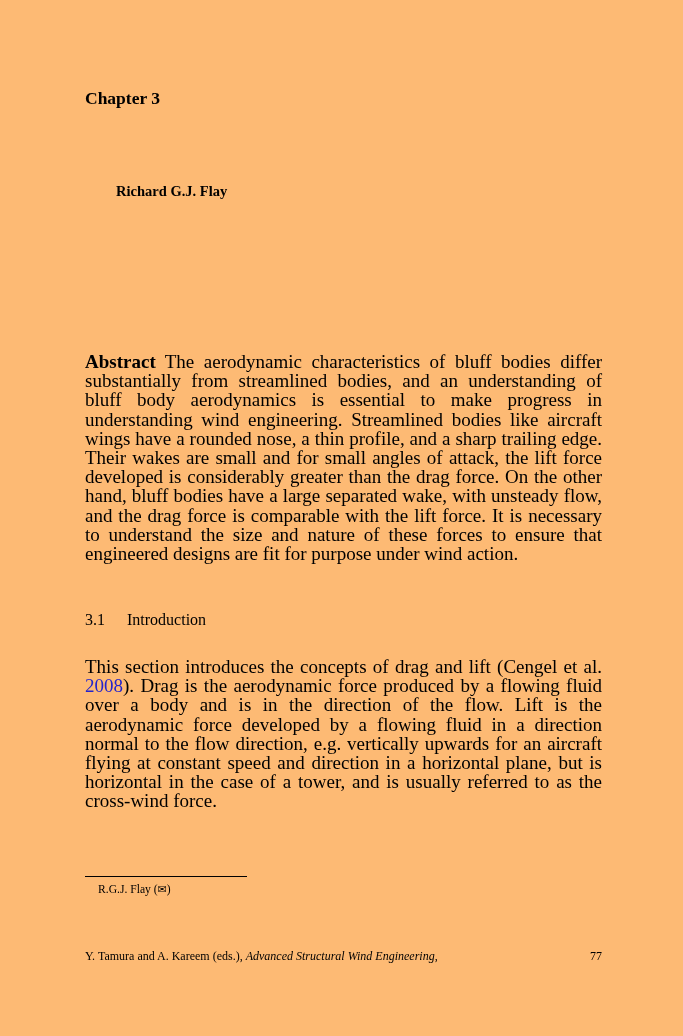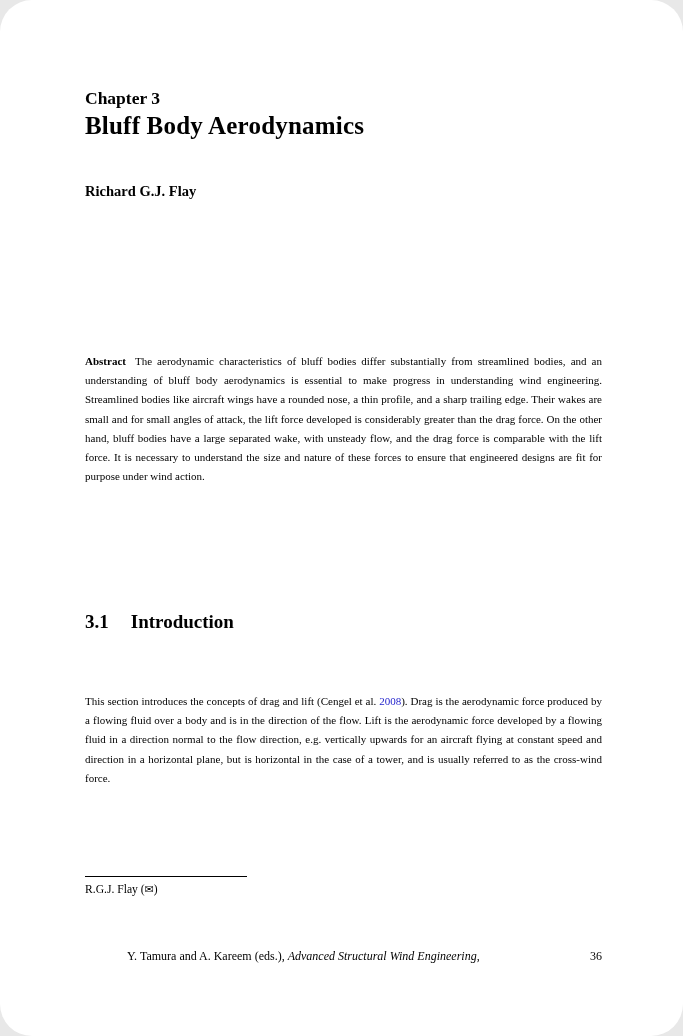--- a/index.html
+++ b/index.html
@@ -7,12 +7,11 @@
     position: relative;
     width: 683px;
     height: 1036px;
-    background: #ffffff;
+    background: #fdba74;
     color: #000000;
     font-family: "Liberation Serif", serif;
     margin: 0 auto;
     overflow: hidden;
-    border-radius: 32px;
   }
   .col { position: absolute; left: 85px; width: 517px; }
 

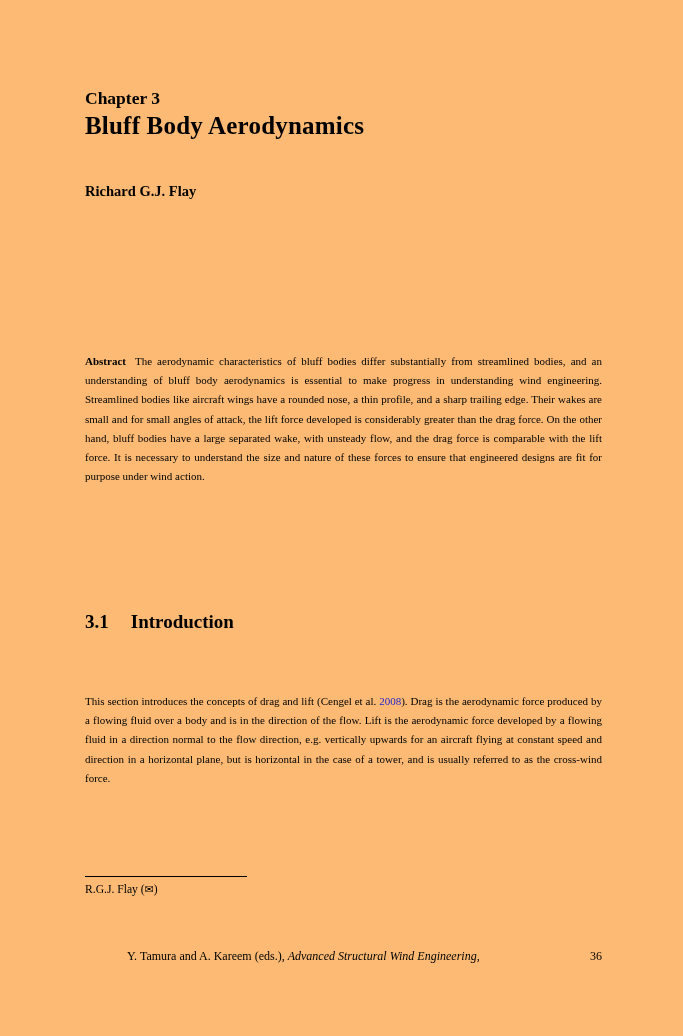--- a/index.html
+++ b/index.html
@@ -82,7 +82,6 @@
 
   <div class="col" style="top: 88px;">
     <div class="chapter-label">Chapter 3</div>
-    <div class="chapter-title">Bluff Body Aerodynamics</div>
   </div>
 
   <div class="col author" style="top: 183px;">Richard G.J. Flay</div>

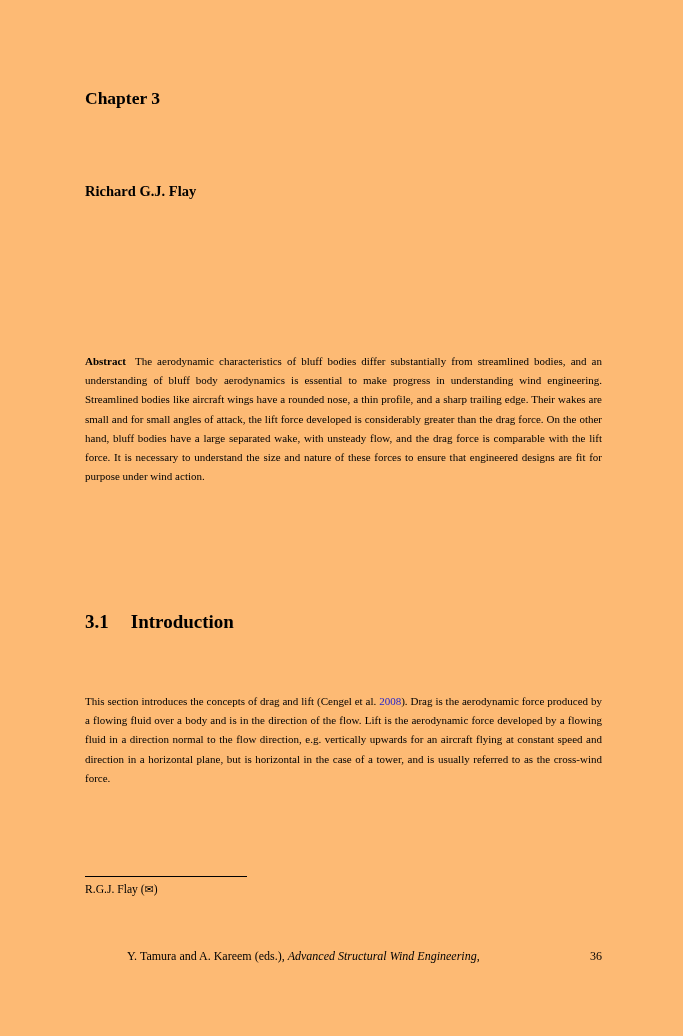--- a/index.html
+++ b/index.html
@@ -84,7 +84,7 @@
     <div class="chapter-label">Chapter 3</div>
   </div>
 
-  <div class="col author" style="top: 183px;">Richard G.J. Flay</div>
+  <div class="col author" style="top: 183px; margin-left: 31px;">Richard G.J. Flay</div>
 
   <div class="col body-par" style="top: 352px;">
     <span class="lead-label">Abstract</span><span>The aerodynamic characteristics of bluff bodies differ substantially from streamlined bodies, and an understanding of bluff body aerodynamics is essential to make progress in understanding wind engineering. Streamlined bodies like aircraft wings have a rounded nose, a thin profile, and a sharp trailing edge. Their wakes are small and for small angles of attack, the lift force developed is considerably greater than the drag force. On the other hand, bluff bodies have a large separated wake, with unsteady flow, and the drag force is comparable with the lift force. It is necessary to understand the size and nature of these forces to ensure that engineered designs are fit for purpose under wind action.</span>

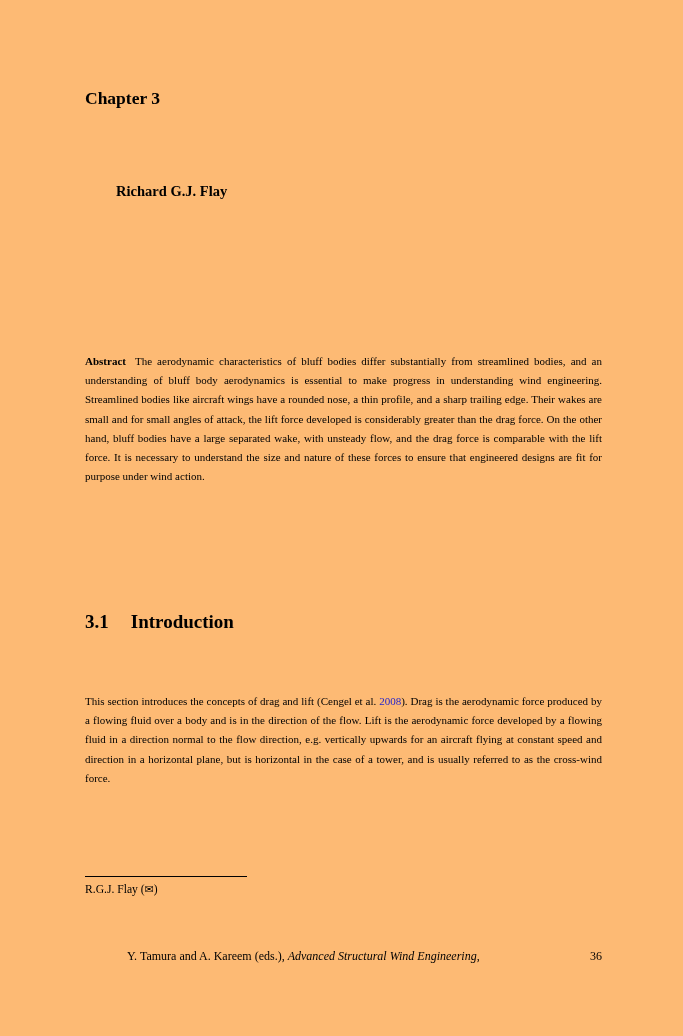--- a/index.html
+++ b/index.html
@@ -33,7 +33,7 @@
   }
 
   .body-par {
-    font-size: 11px;
+    font-size: 19px;
     line-height: 19.2px;
     text-align: justify;
   }

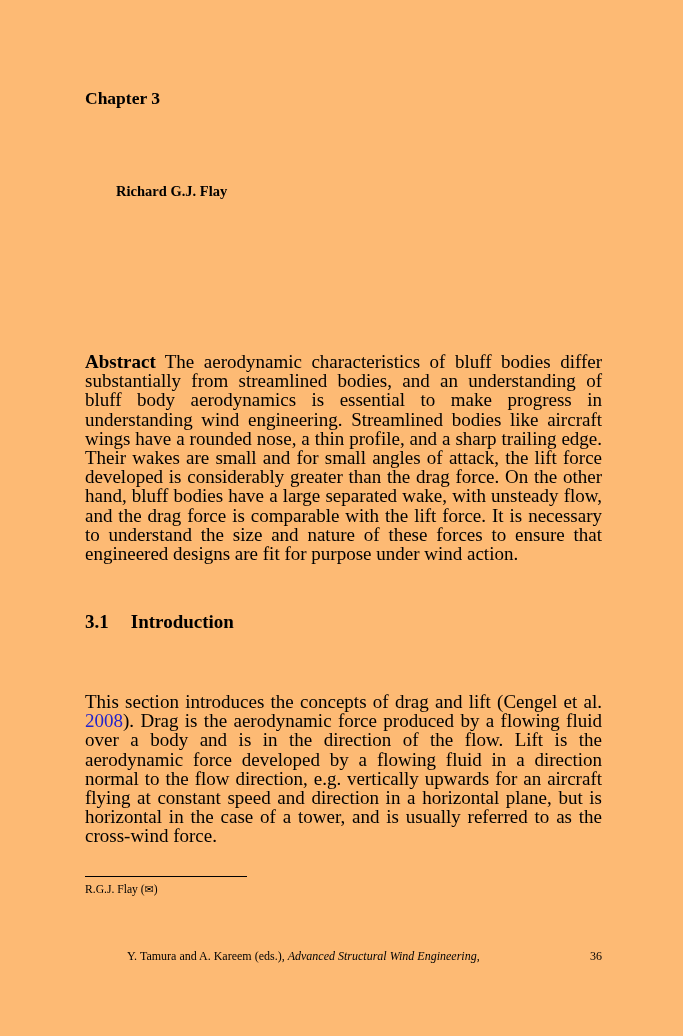--- a/index.html
+++ b/index.html
@@ -43,8 +43,8 @@
   }
 
   .section-heading {
-    font-size: 19px;
-    font-weight: bold;
+    font-size: 16px;
+    font-weight: normal;
   }
   .section-heading .sec-num { display: inline-block; margin-right: 22px; }
 

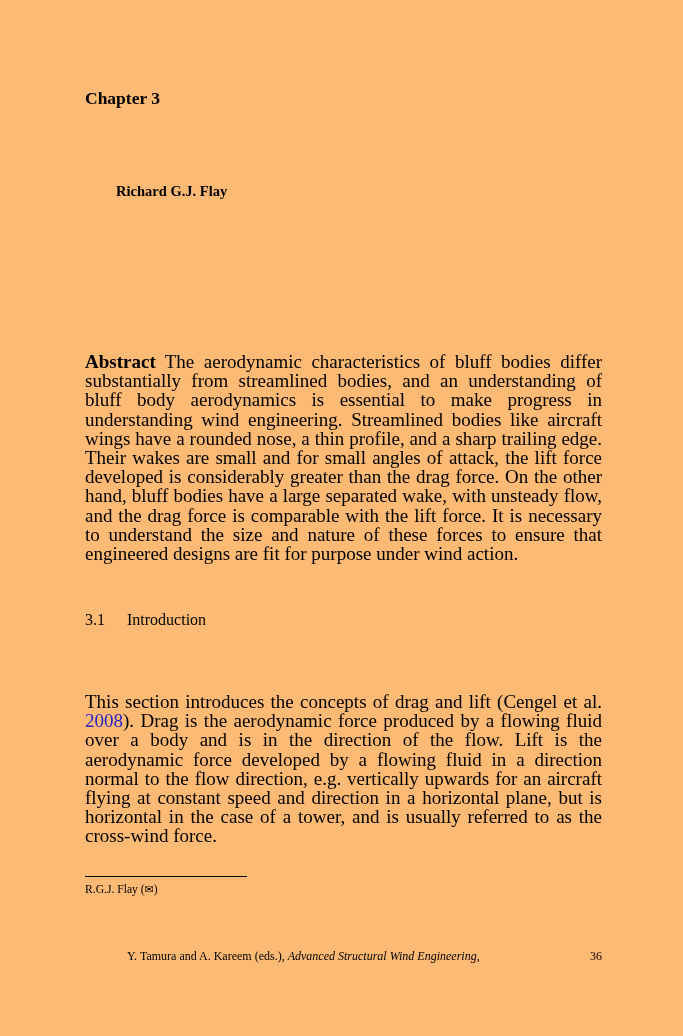--- a/index.html
+++ b/index.html
@@ -95,7 +95,7 @@
     <span class="sec-num">3.1</span><span>Introduction</span>
   </div>
 
-  <div class="col body-par" style="top: 692px;">
+  <div class="col body-par" style="top: 657px;">
     <span>This section introduces the concepts of drag and lift (Cengel et al. </span><a href="#" class="ref-link" style="color: rgb(35, 35, 204);">2008</a><span>). Drag is the aerodynamic force produced by a flowing fluid over a body and is in the direction of the flow. Lift is the aerodynamic force developed by a flowing fluid in a direction normal to the flow direction, e.g. vertically upwards for an aircraft flying at constant speed and direction in a horizontal plane, but is horizontal in the case of a tower, and is usually referred to as the cross-wind force.</span>
   </div>
 

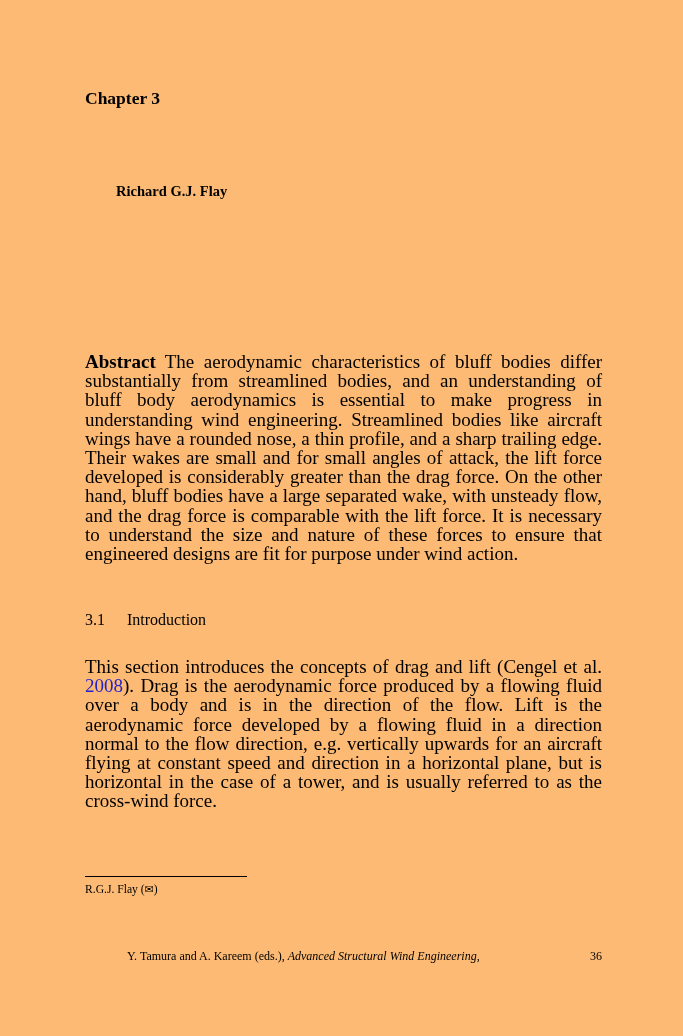--- a/index.html
+++ b/index.html
@@ -62,6 +62,7 @@
     top: 882px;
     font-size: 11.6px;
     line-height: 15.8px;
+    margin-left: 13px;
   }
   .envelope { font-size: 11px; }
 

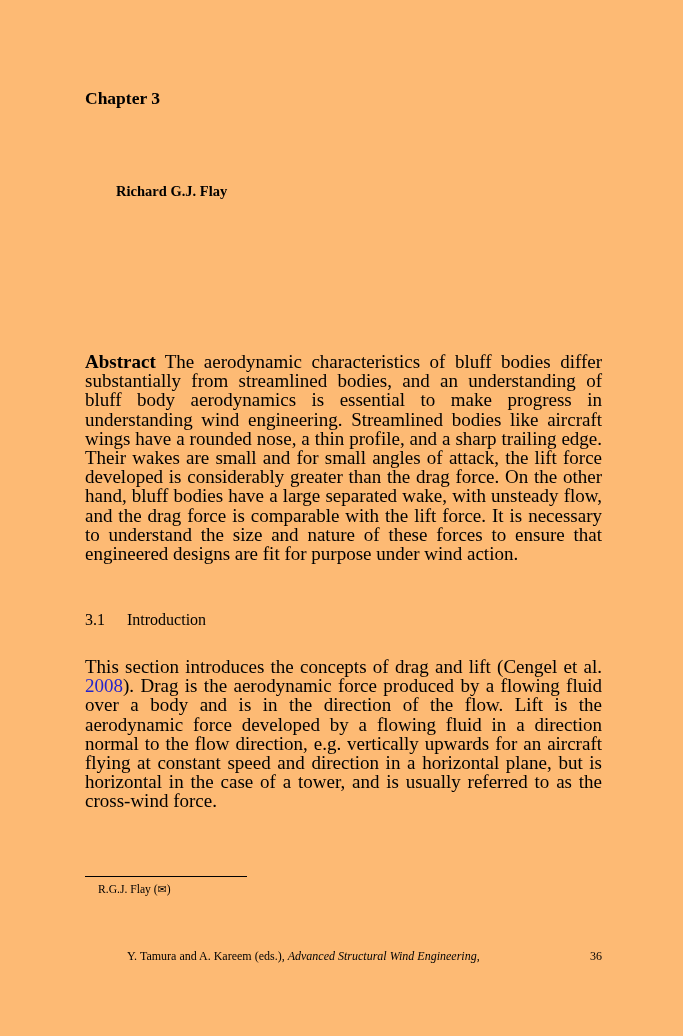--- a/index.html
+++ b/index.html
@@ -71,7 +71,7 @@
     font-size: 12px;
     line-height: 16.2px;
   }
-  .footer-row { display: flex; justify-content: space-between; align-items: flex-end; margin-left: 42px; }
+  .footer-row { display: flex; justify-content: space-between; align-items: flex-end; }
   .footer-left { flex: 1 1 auto; }
   .footer-page { flex: 0 0 auto; padding-left: 20px; }
   .italic { font-style: italic; }

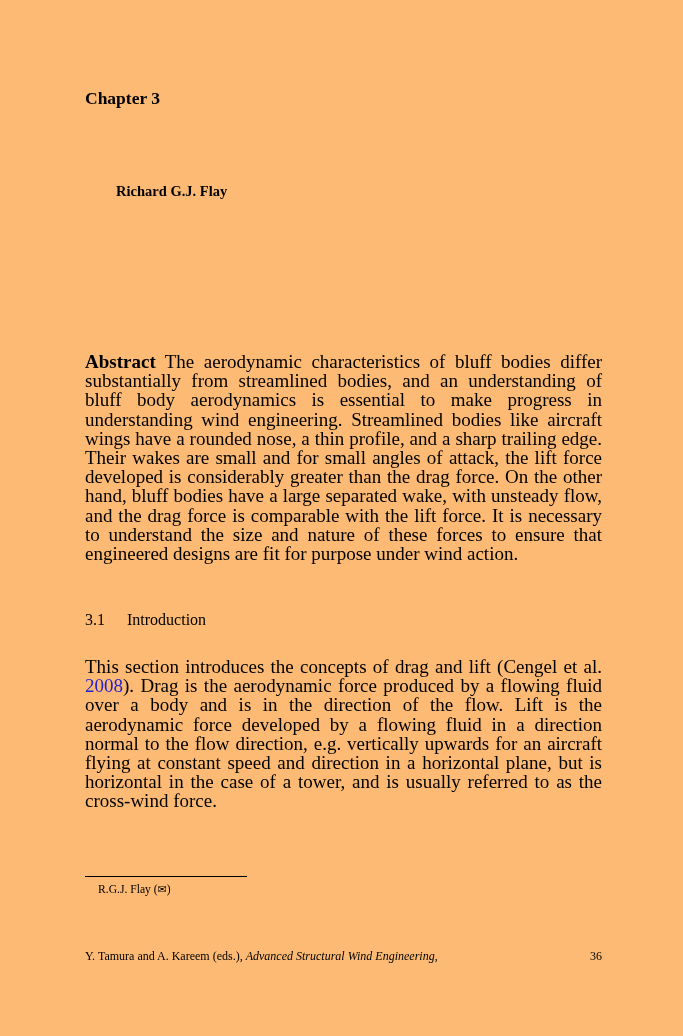--- a/index.html
+++ b/index.html
@@ -111,7 +111,7 @@
       <div class="footer-left">
         <span>Y. Tamura and A. Kareem (eds.), </span><span class="italic">Advanced Structural Wind Engineering</span><span>,</span>
       </div>
-      <div class="footer-page">36</div>
+      <div class="footer-page">77</div>
     </div>
   </div>
 

